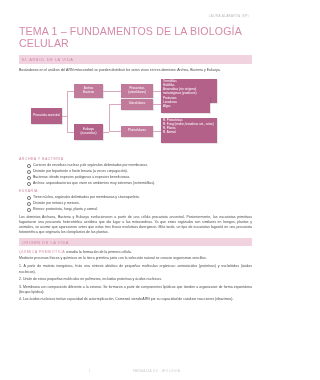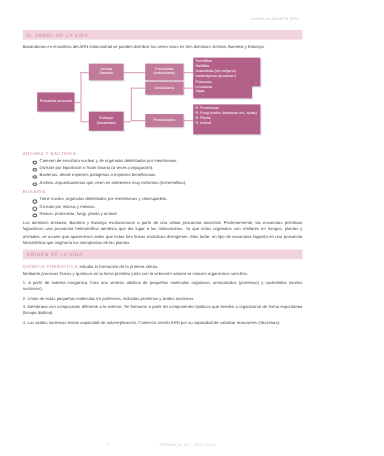--- a/index.html
+++ b/index.html
@@ -141,6 +141,7 @@
 
   <div class="author">LAURA ALABARTA (SP)</div>
 
+  <h1 class="title">TEMA 1 – FUNDAMENTOS DE LA BIOLOGÍA CELULAR</h1>
 
   <p class="intro"></p>
 

